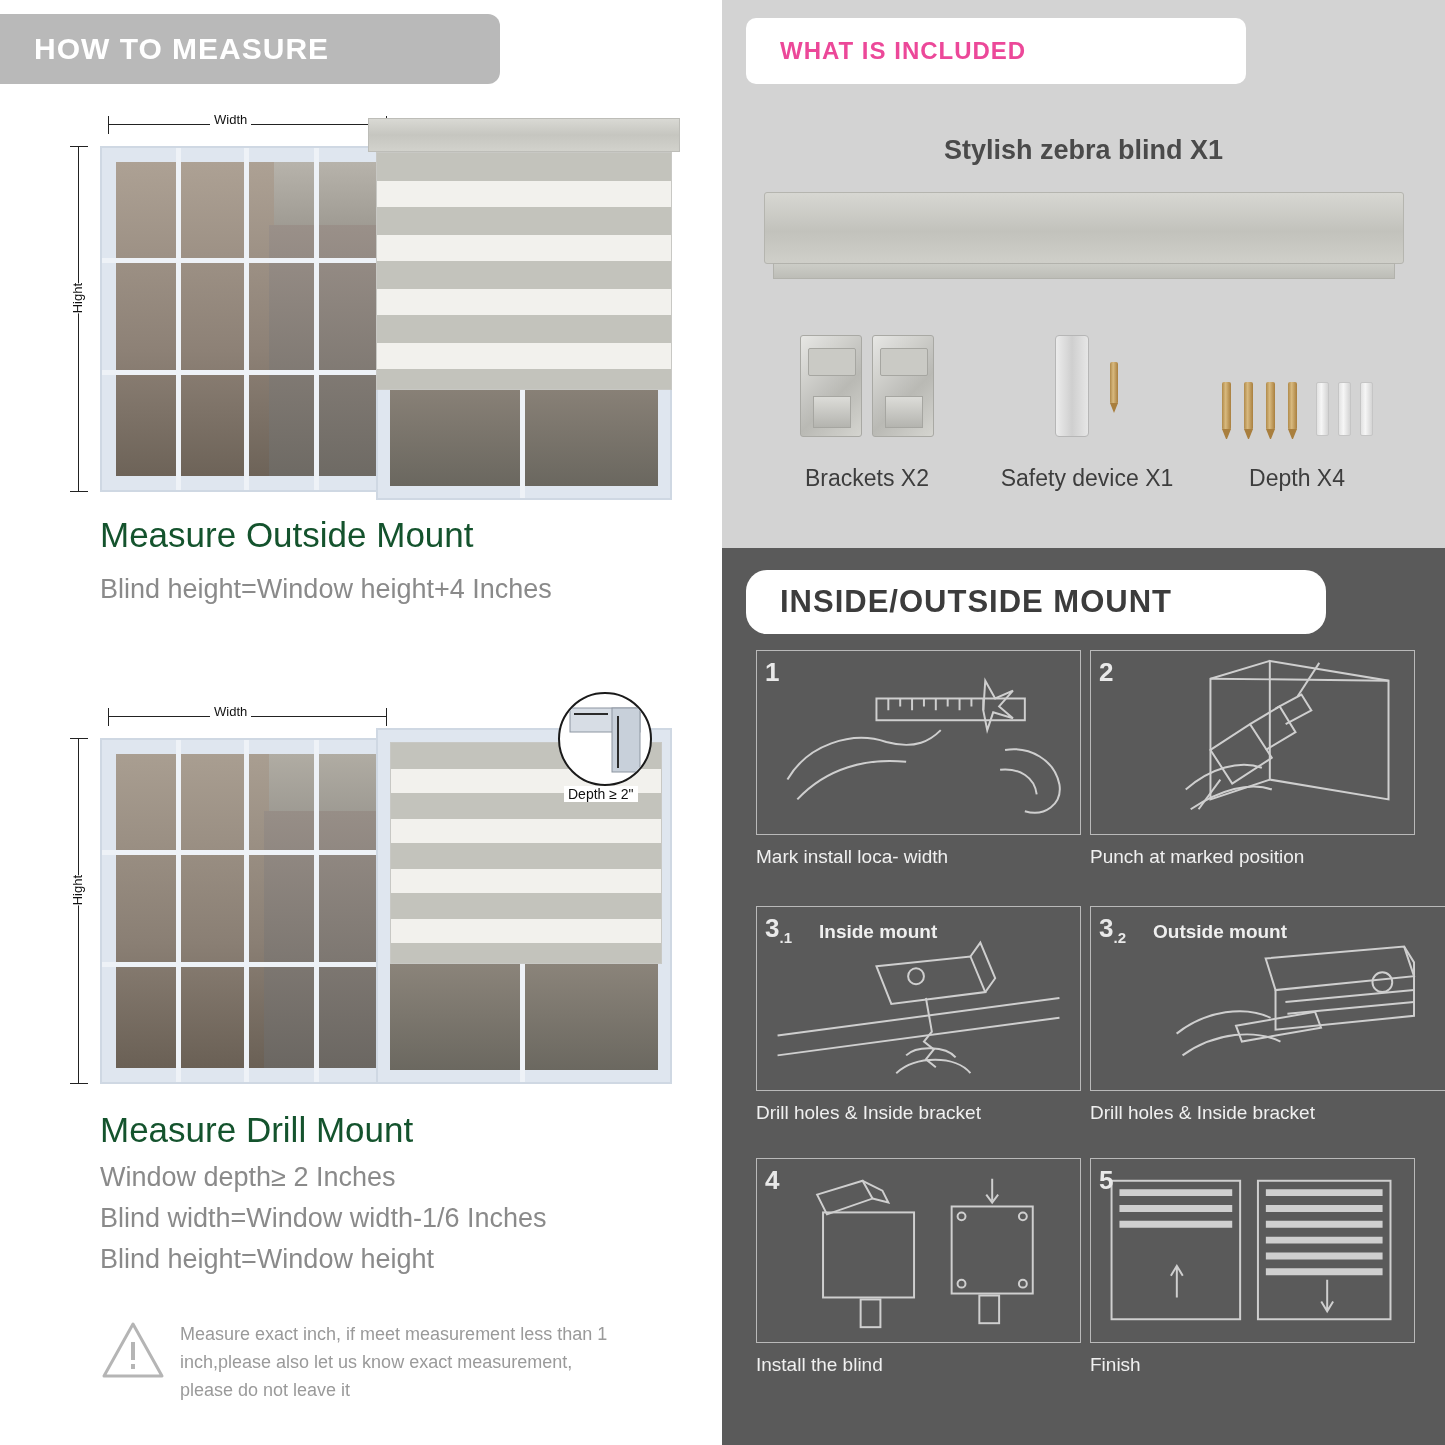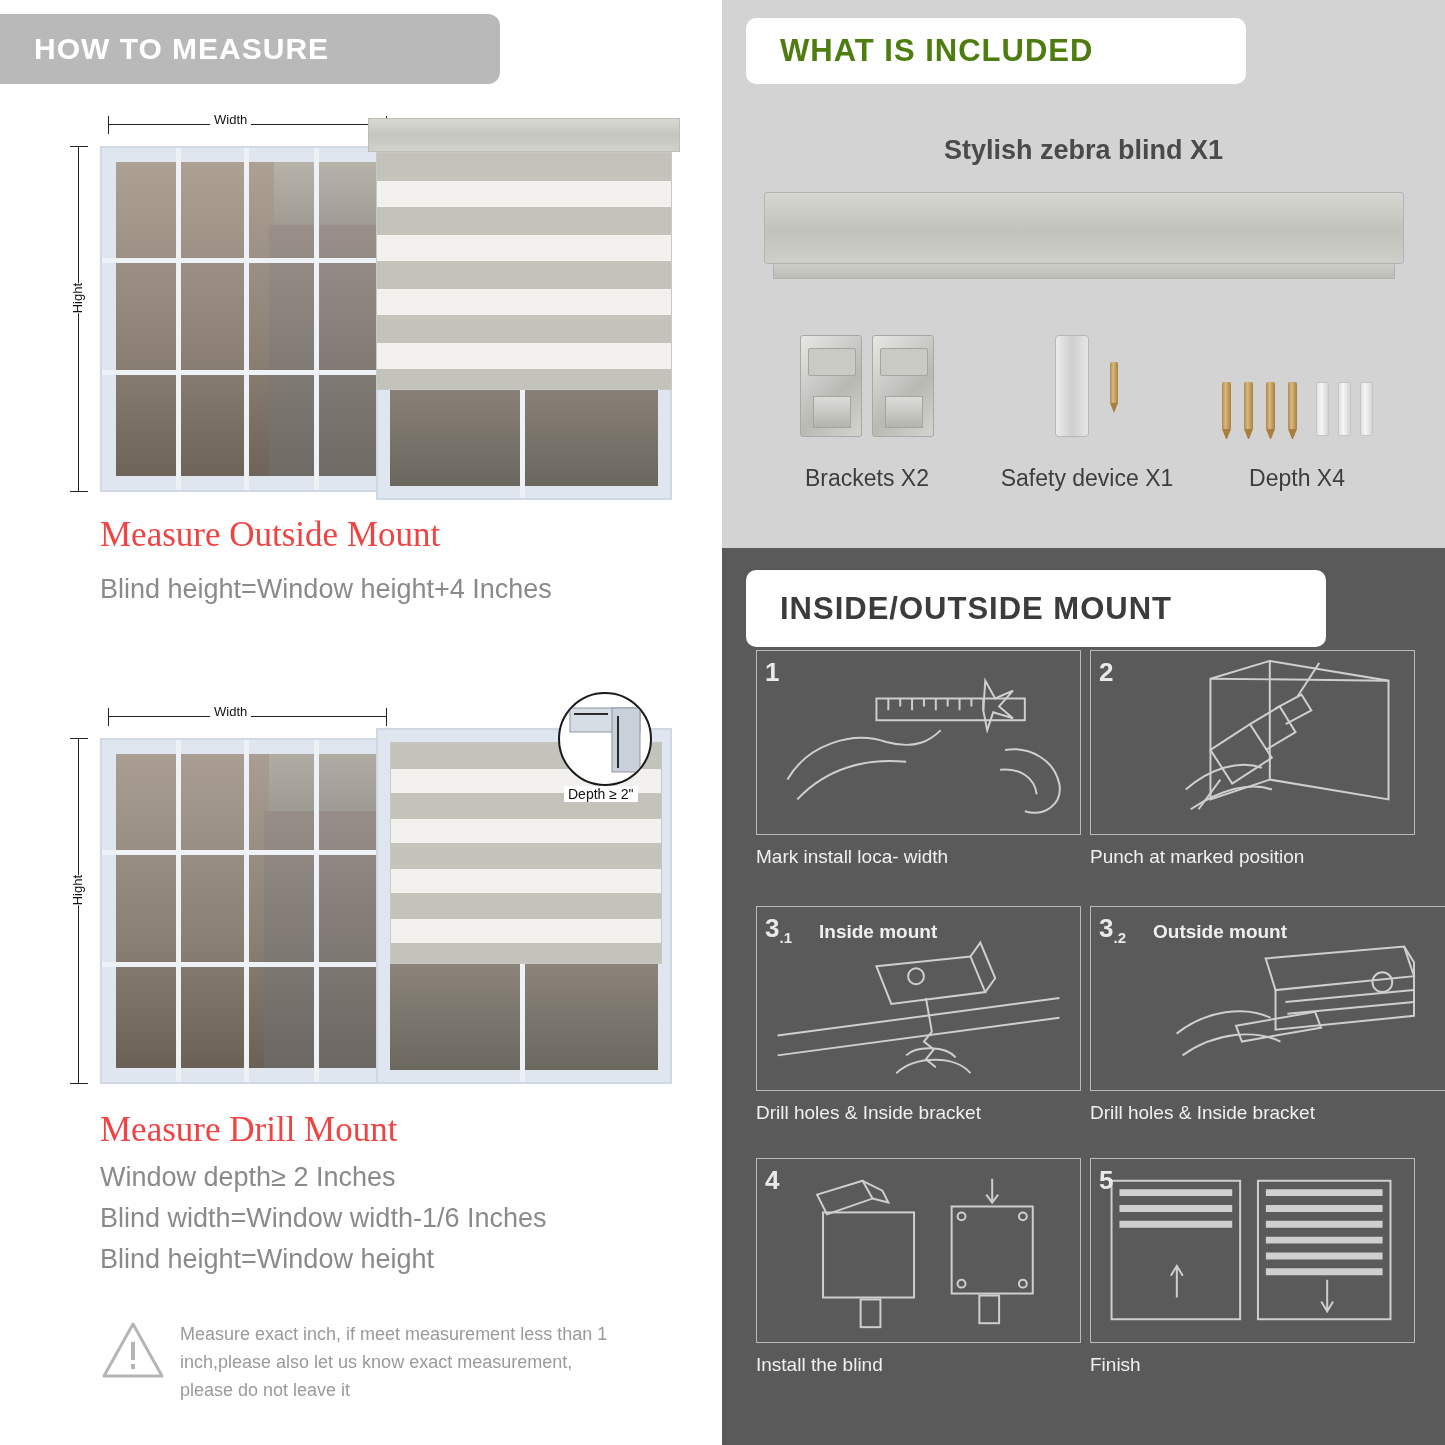--- a/index.html
+++ b/index.html
@@ -74,7 +74,7 @@
     left:24px;top:18px;width:500px;height:66px;background:#ffffff;
     border-radius:10px;
   }
-  #banner-included span{color:#4d7c0f;font-weight:bold;font-size:31px;}
+  #banner-included span{color:#ec4899;font-weight:bold;font-size:24px;}
   .inc-title{
     position:absolute;width:100%;text-align:center;top:135px;
     font-size:27px;color:#4a4a4a;font-weight:bold;

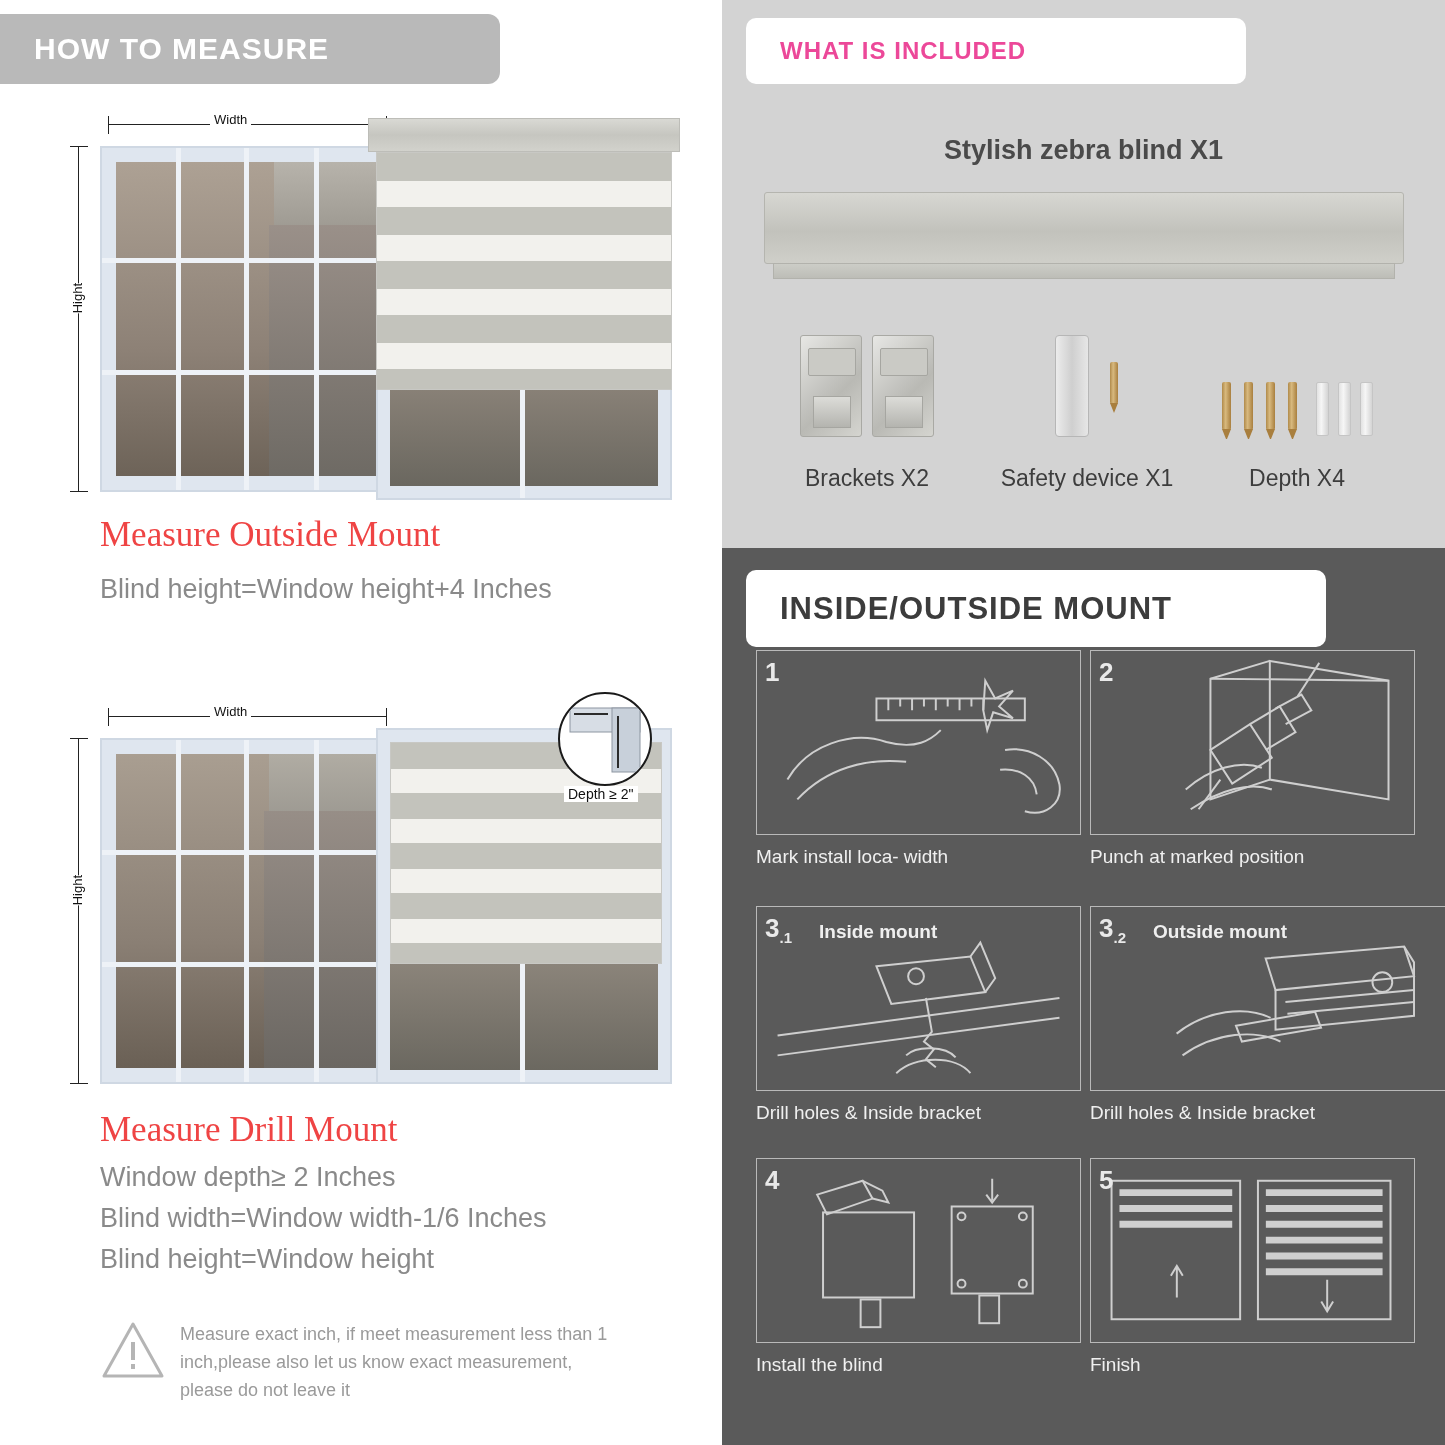--- a/index.html
+++ b/index.html
@@ -52,7 +52,7 @@
   .headrail{position:absolute;background:linear-gradient(180deg,#d9d9d4 0%,#c6c6c0 50%,#d2d2cc 100%);border:1px solid #bdbdb8;box-sizing:border-box;}
 
   .h2{
-    position:absolute;color:#ef4444;font-size:35px;font-weight:normal;font-family:Liberation Serif, serif;
+    position:absolute;color:#14532d;font-size:35px;font-weight:normal;
   }
   .line-txt{position:absolute;color:#8a8a8a;font-size:27px;}
 

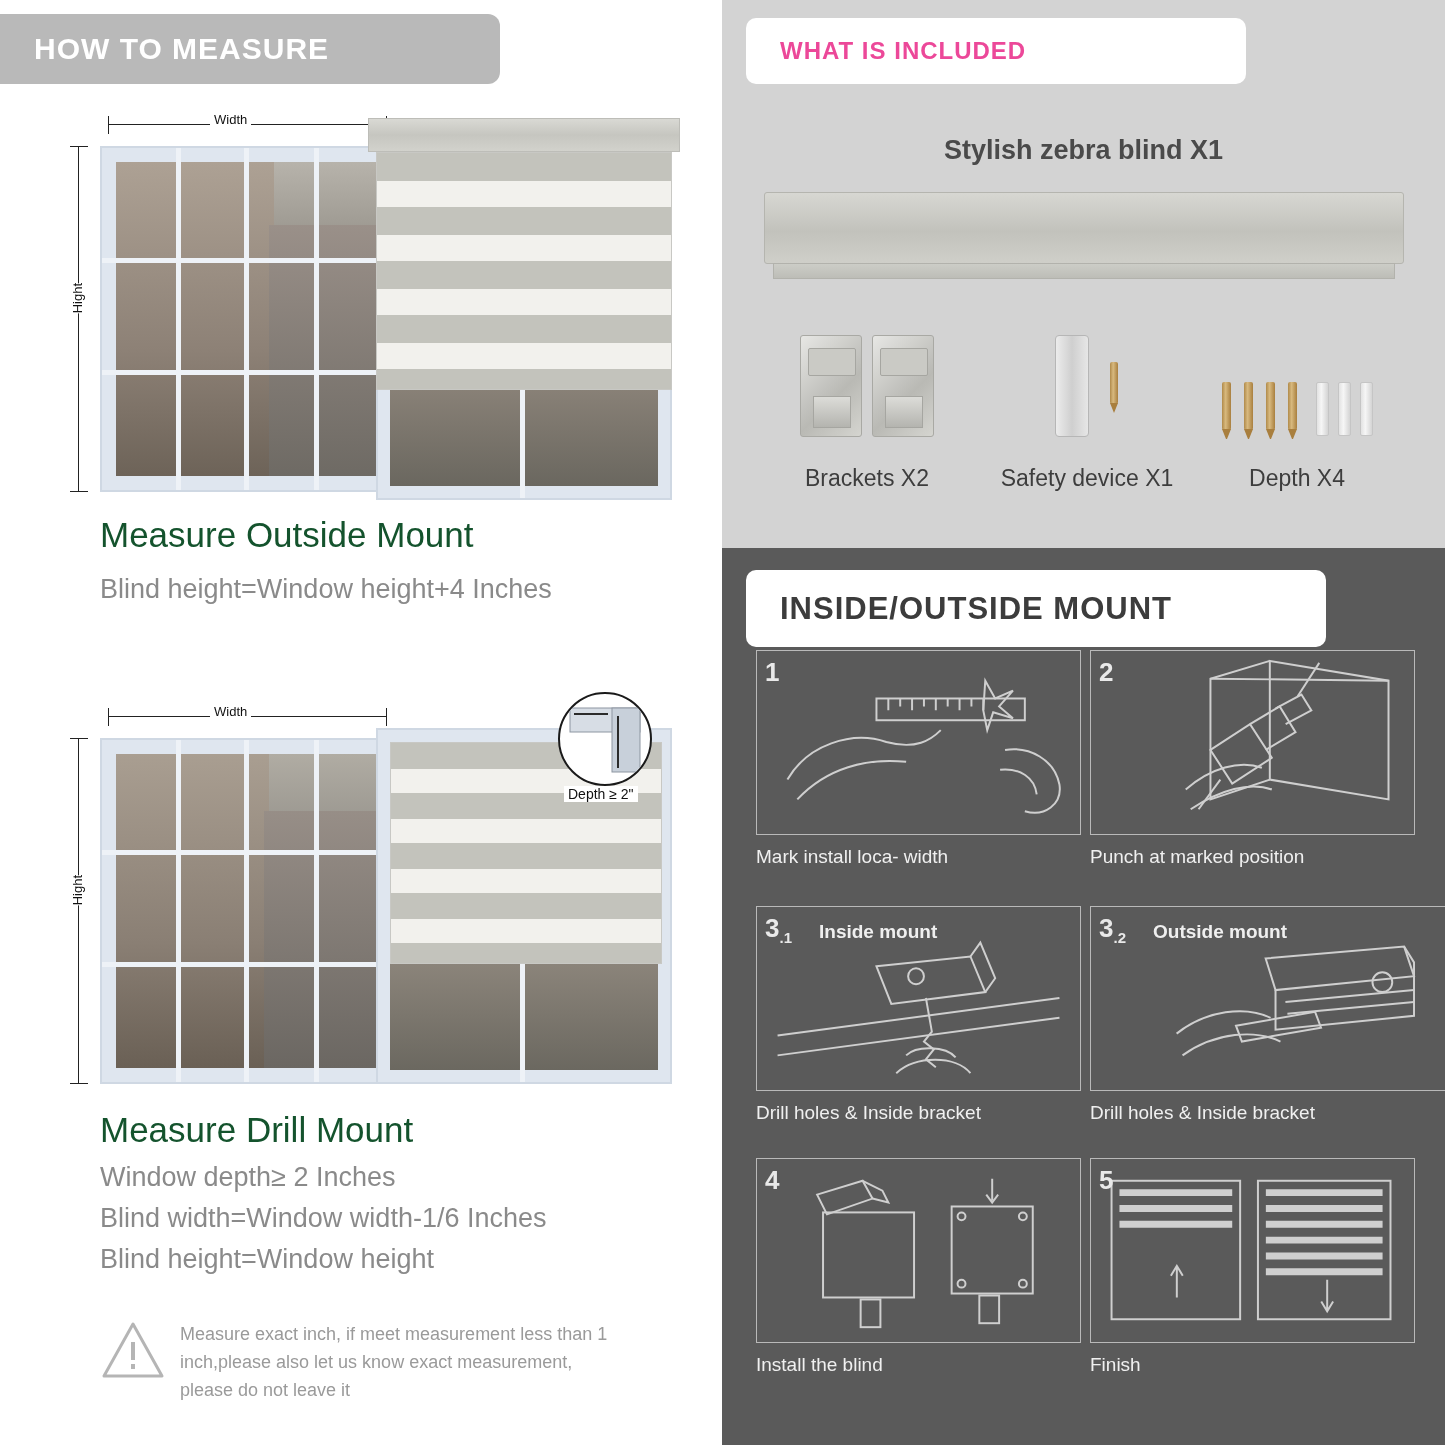--- a/index.html
+++ b/index.html
@@ -119,7 +119,7 @@
     background:#5a5a5a;
   }
   #banner-mount{
-    left:24px;top:22px;width:580px;height:77px;background:#ffffff;border-radius:10px;
+    left:24px;top:22px;width:580px;height:64px;background:#ffffff;border-radius:21px;
   }
   #banner-mount span{color:#3c3c3c;font-weight:bold;font-size:31px;}
   .step{

